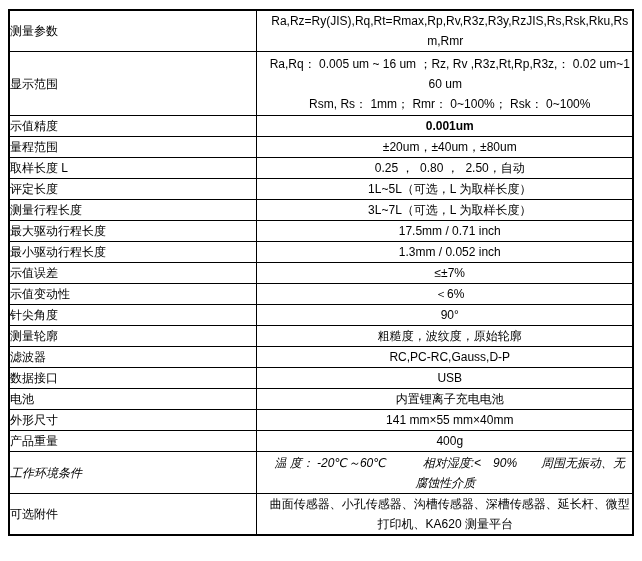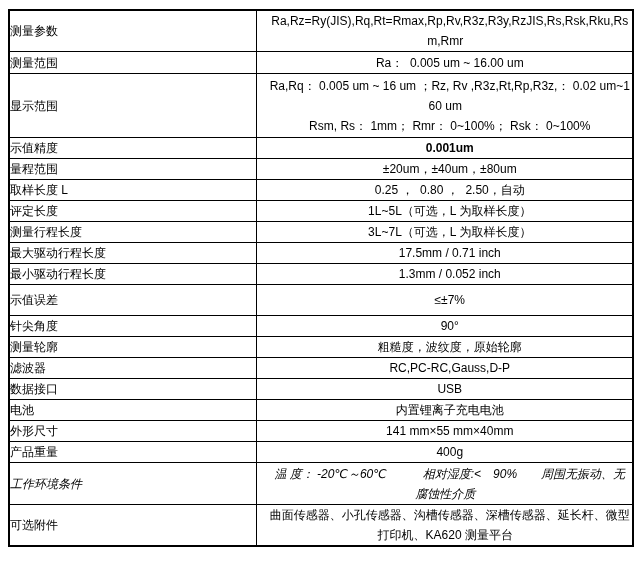--- a/index.html
+++ b/index.html
@@ -65,12 +65,6 @@
     <td class="label-cell">测量参数</td>
     <td class="value-cell">
             <p>Ra,Rz=Ry(JIS),Rq,Rt=Rmax,Rp,Rv,R3z,R3y,RzJIS,Rs,Rsk,Rku,Rsm,Rmr</p>
-          </td>
-  </tr>
-        <tr style="height: 22px;">
-    <td class="label-cell">测量范围</td>
-    <td class="value-cell">
-            <p>Ra：  0.005 um ~ 16.00 um</p>
           </td>
   </tr>
         <tr style="height: 64px;">

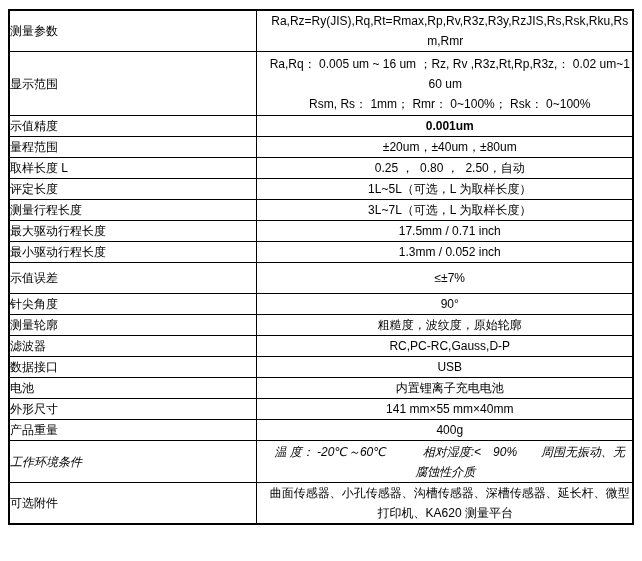--- a/index.html
+++ b/index.html
@@ -116,7 +116,7 @@
             <p>1.3mm / 0.052 inch</p>
           </td>
   </tr>
-        <tr style="height: 31px;">
+        <tr style="height: 21px;">
     <td class="label-cell">示值误差</td>
     <td class="value-cell">
             <p>≤±7%</p>

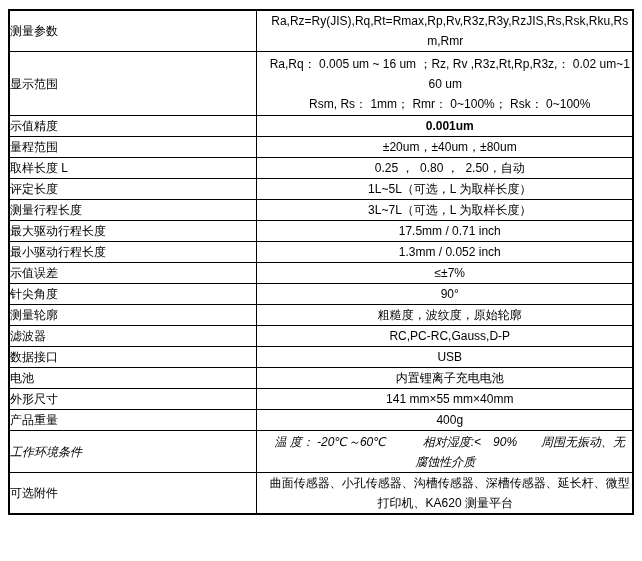--- a/index.html
+++ b/index.html
@@ -122,6 +122,12 @@
             <p>≤±7%</p>
           </td>
   </tr>
+        <tr style="height: 21px;">
+    <td class="label-cell">示值变动性</td>
+    <td class="value-cell">
+            <p>＜6%</p>
+          </td>
+  </tr>
         <tr style="height: 20px;">
     <td class="label-cell">针尖角度</td>
     <td class="value-cell">

